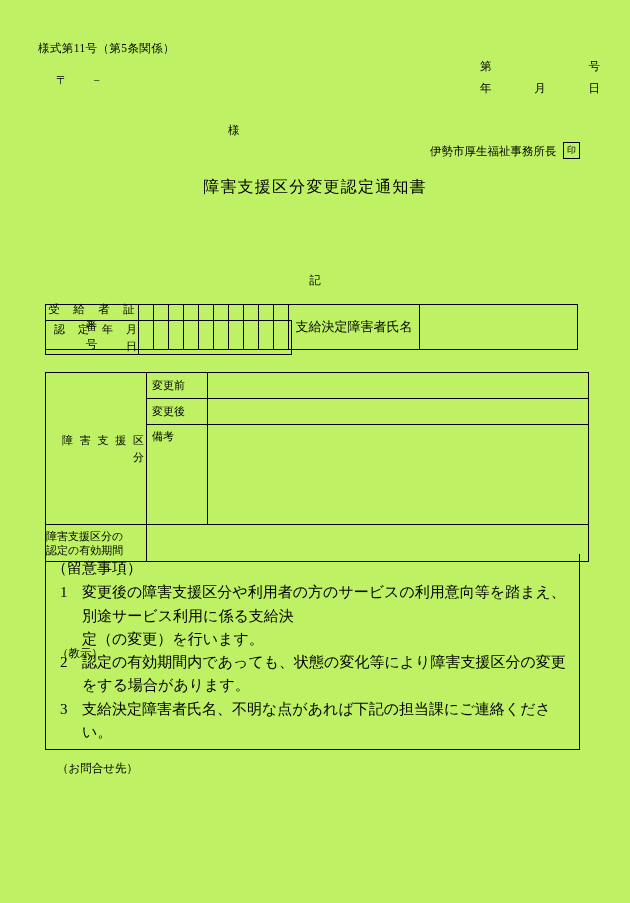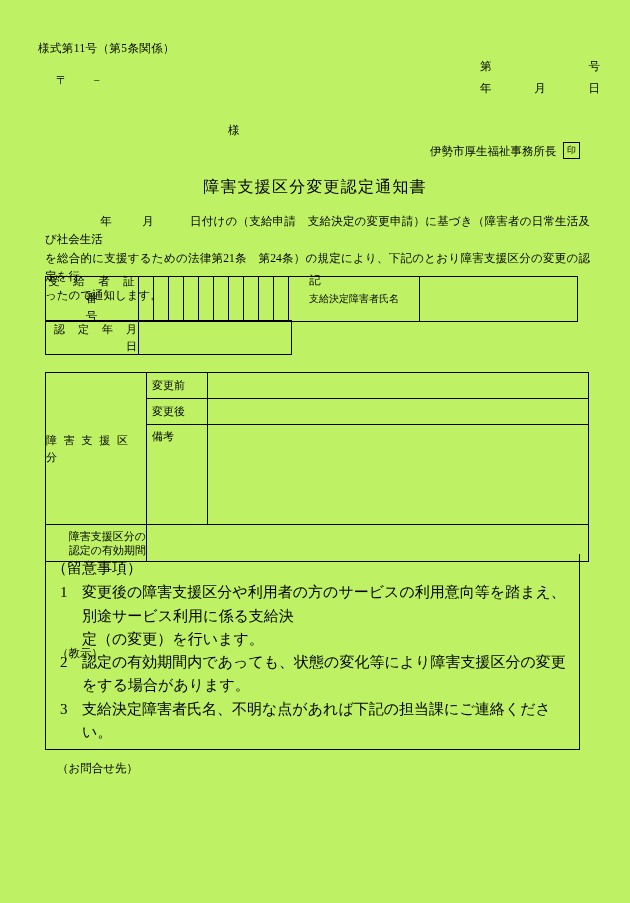--- a/index.html
+++ b/index.html
@@ -214,11 +214,6 @@
 
   <div class="abs title">障害支援区分変更認定通知書</div>
 
-  <div class="abs body-para">
-    <span class="indent"></span><span>年</span><span class="gap-s"></span><span>月</span><span class="gap-m"></span><span>日付けの（支給申請　支給決定の変更申請）に基づき（障害者の日常生活及び社会生活</span><br>
-    <span>を総合的に支援するための法律第21条　第24条）の規定により、下記のとおり障害支援区分の変更の認定を行</span><br>
-    <span>ったので通知します。</span>
-  </div>
 
   <div class="abs ki">記</div>
 

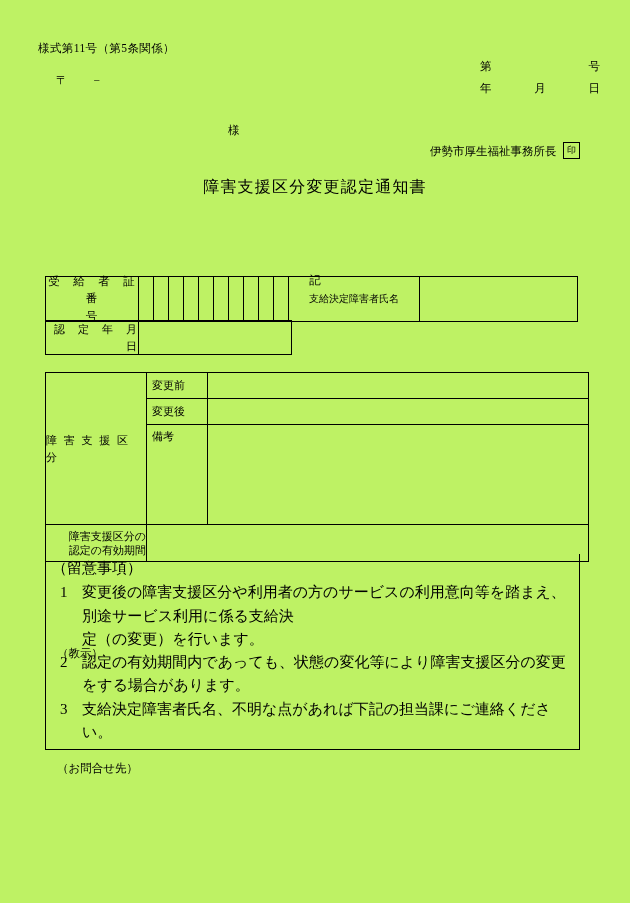--- a/index.html
+++ b/index.html
@@ -105,7 +105,7 @@
     vertical-align: middle;
   }
 
-  .tbl1 { left: 45px; top: 276px; }
+  .tbl1 { left: 45px; top: 304px; }
   .tbl1 .cellnum {
     width: 14px; height: 44px;
   }

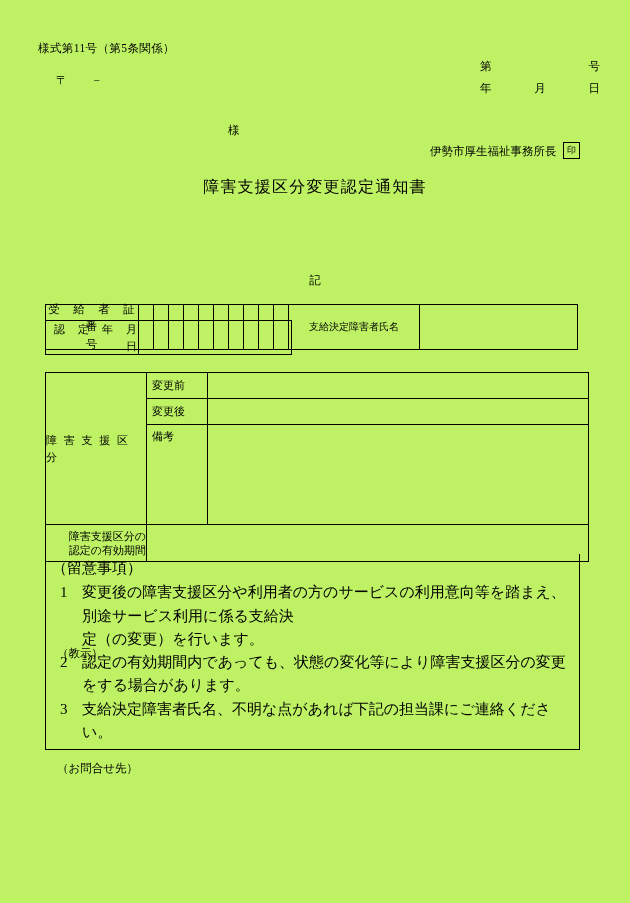--- a/index.html
+++ b/index.html
@@ -112,8 +112,7 @@
   .tbl1 .rlabel {
     width: 130px; height: 44px;
     text-align: center;
-    font-size: 10px;
-    font-family: Liberation Mono, monospace;
+    font-size: 13px;
   }
   .tbl1 .rvalue {
     width: 157px; height: 44px;

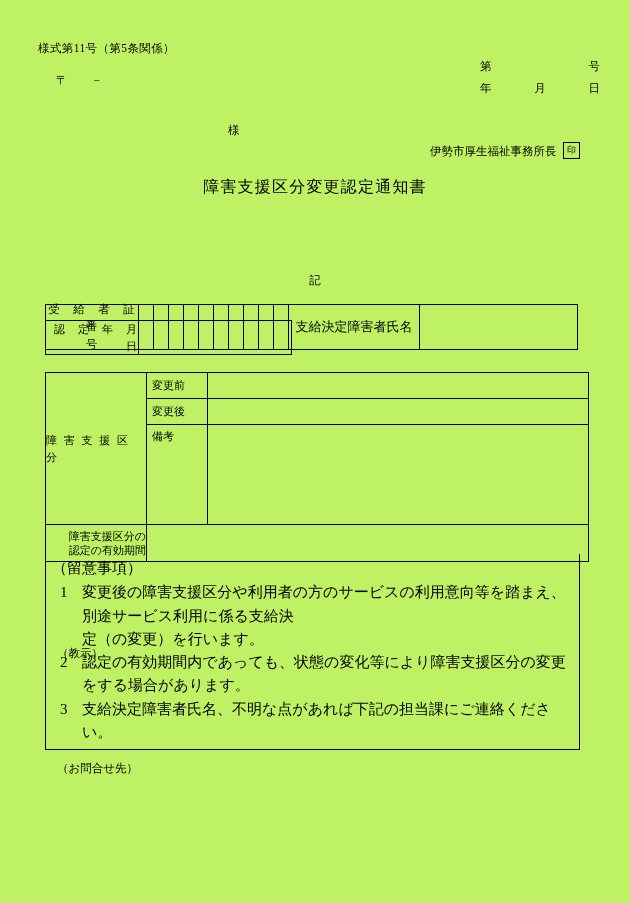--- a/index.html
+++ b/index.html
@@ -139,7 +139,7 @@
   .tbl3 { left: 45px; top: 372px; }
   .tbl3 .catlabel {
     width: 100px;
-    text-align: left;
+    text-align: right;
     letter-spacing: 2px;
     font-size: 11px;
   }

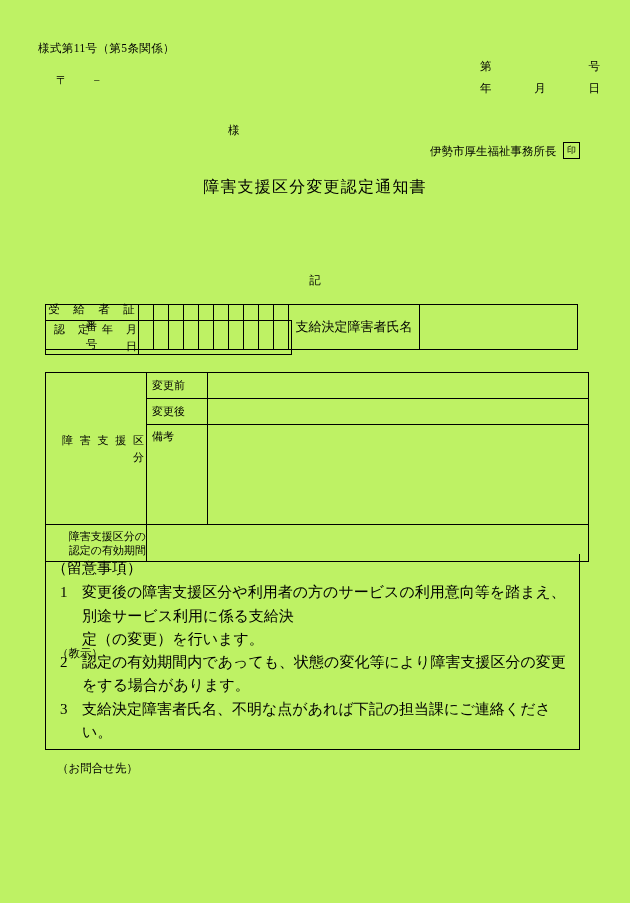--- a/index.html
+++ b/index.html
@@ -160,7 +160,7 @@
   .tbl3 .remarks-cell { width: 380px; }
   .tbl3 .period-label {
     width: 100px;
-    text-align: right;
+    text-align: left;
     font-size: 11px;
     line-height: 1.3;
     padding: 2px 0;

